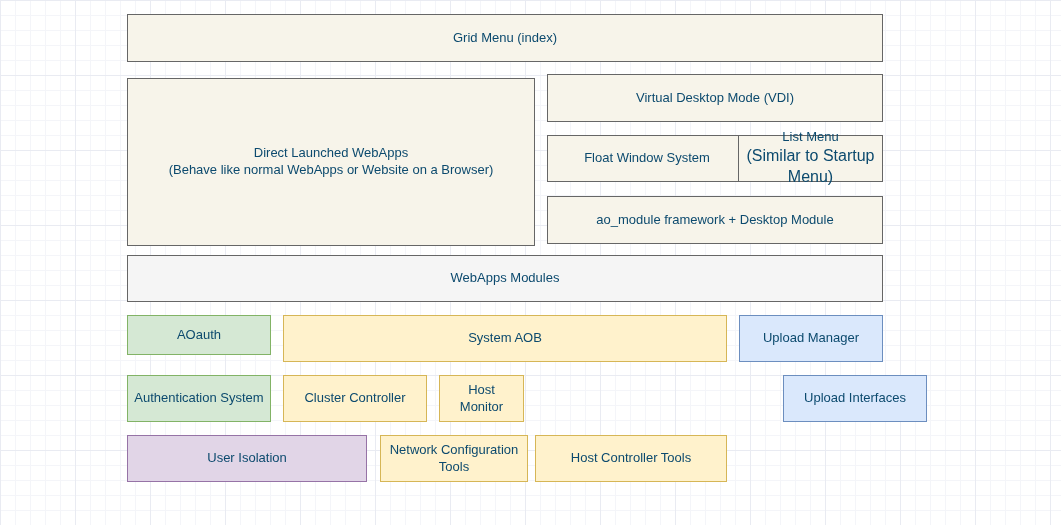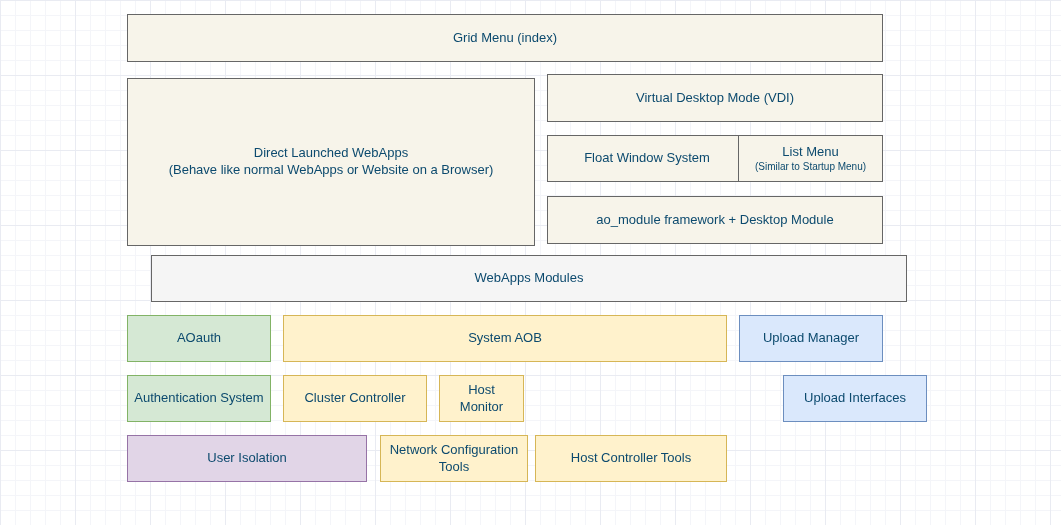--- a/index.html
+++ b/index.html
@@ -30,7 +30,7 @@
   .yellow { background:#fff2cc; border-color:#d6b656; }
   .blue   { background:#dae8fc; border-color:#6c8ebf; }
   .purple { background:#e1d5e7; border-color:#9673a6; }
-  .sub-small { font-size:10px; }
+  .sub-small { font-size:16px; }
 </style>
 </head>
 <body>

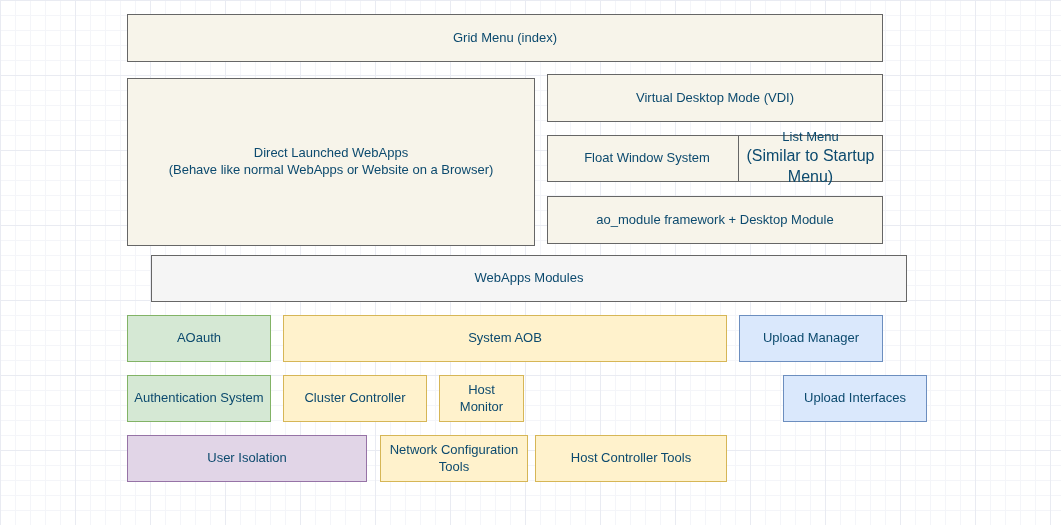--- a/index.html
+++ b/index.html
@@ -25,7 +25,7 @@
     padding:3px 6px;
   }
   .cream  { background:#f7f4ea; border-color:#666666; }
-  .gray   { background:#f5f5f5; border-color:#666666;margin-left:24px; }
+  .gray   { background:#f5f5f5; border-color:#666666; }
   .green  { background:#d5e8d4; border-color:#82b366; }
   .yellow { background:#fff2cc; border-color:#d6b656; }
   .blue   { background:#dae8fc; border-color:#6c8ebf; }

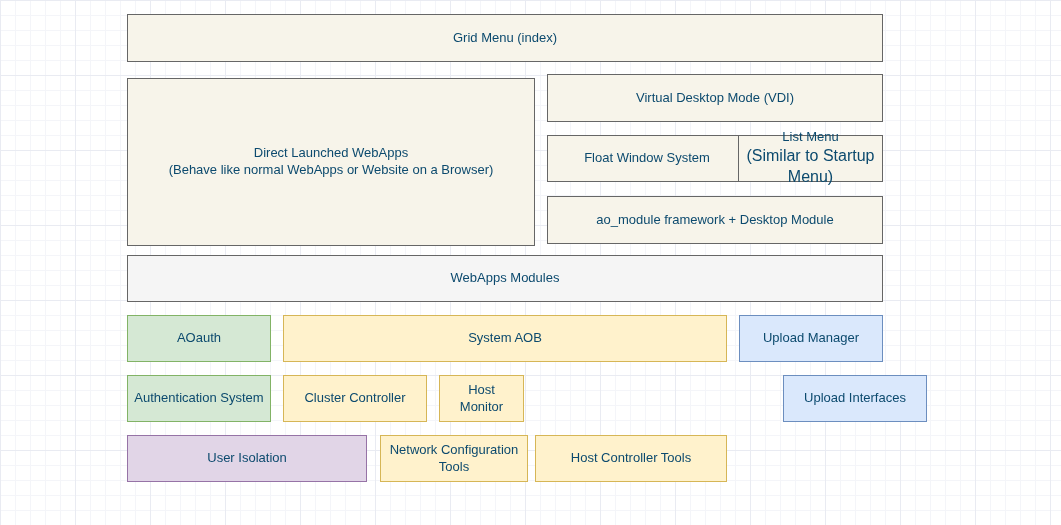--- a/index.html
+++ b/index.html
@@ -67,7 +67,7 @@
     <span>WebApps Modules</span>
   </div>
 
-  <div class="box green" style="left:127px; top:315px; width:144px; height:47px;">
+  <div class="box green" style="left:127px; top:315px; width:144px; height:40px;">
     <span>AOauth</span>
   </div>
 

